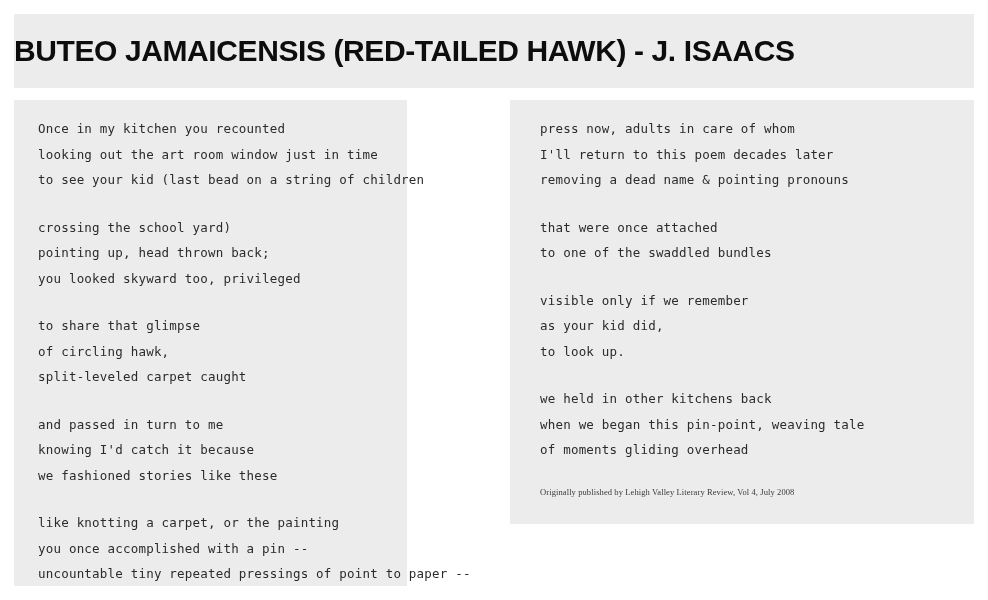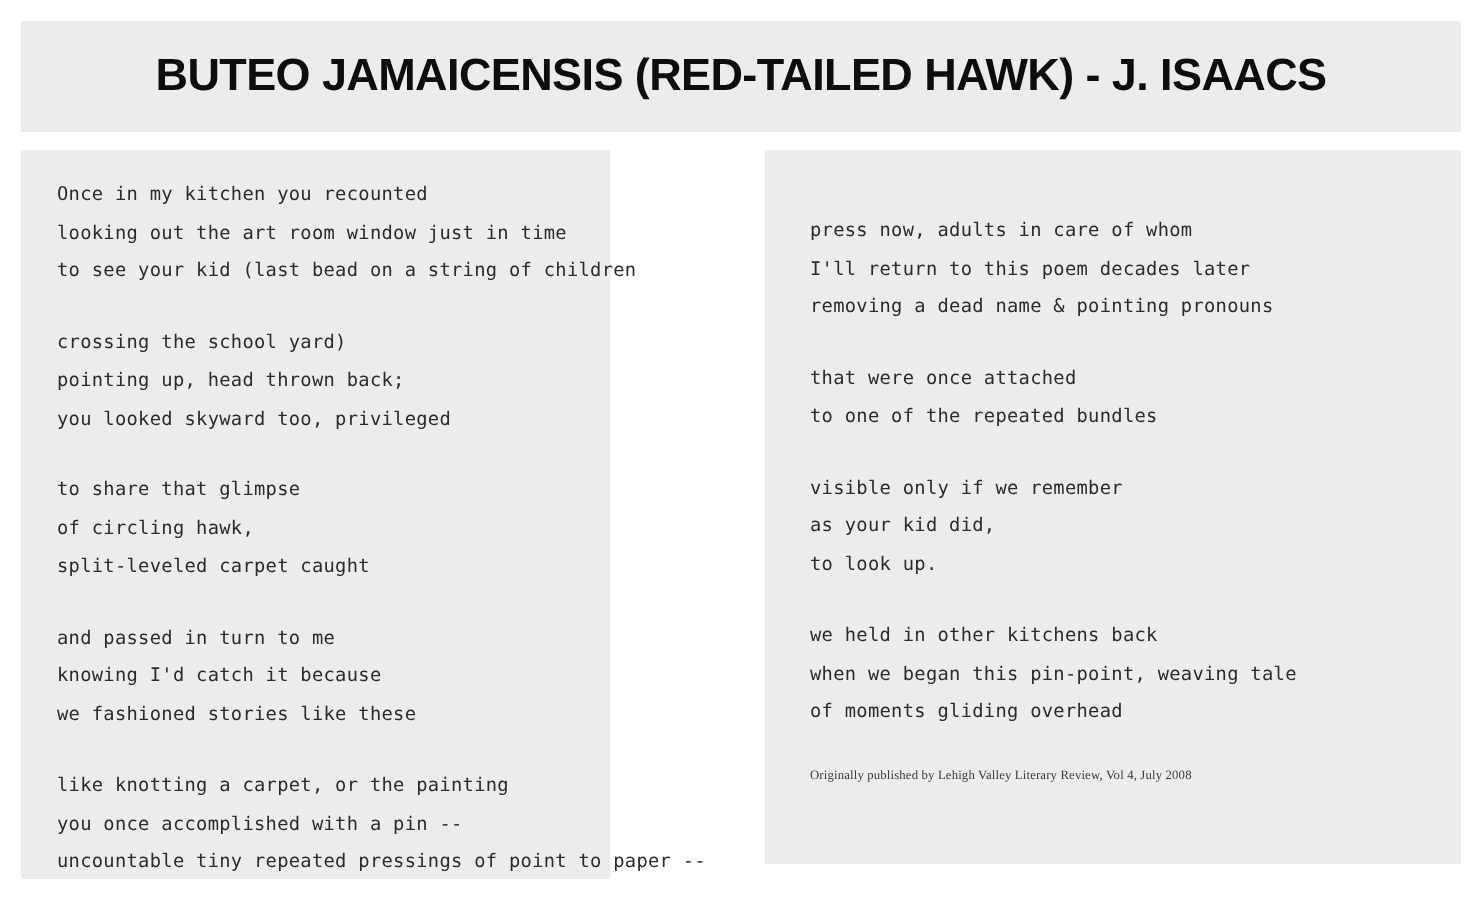--- a/index.html
+++ b/index.html
@@ -28,7 +28,7 @@
     background: #ececec;
     display: flex;
     align-items: center;
-    justify-content: center;
+    justify-content: flex-start;
   }
   .title-text {
     font-family: "Liberation Sans", sans-serif;

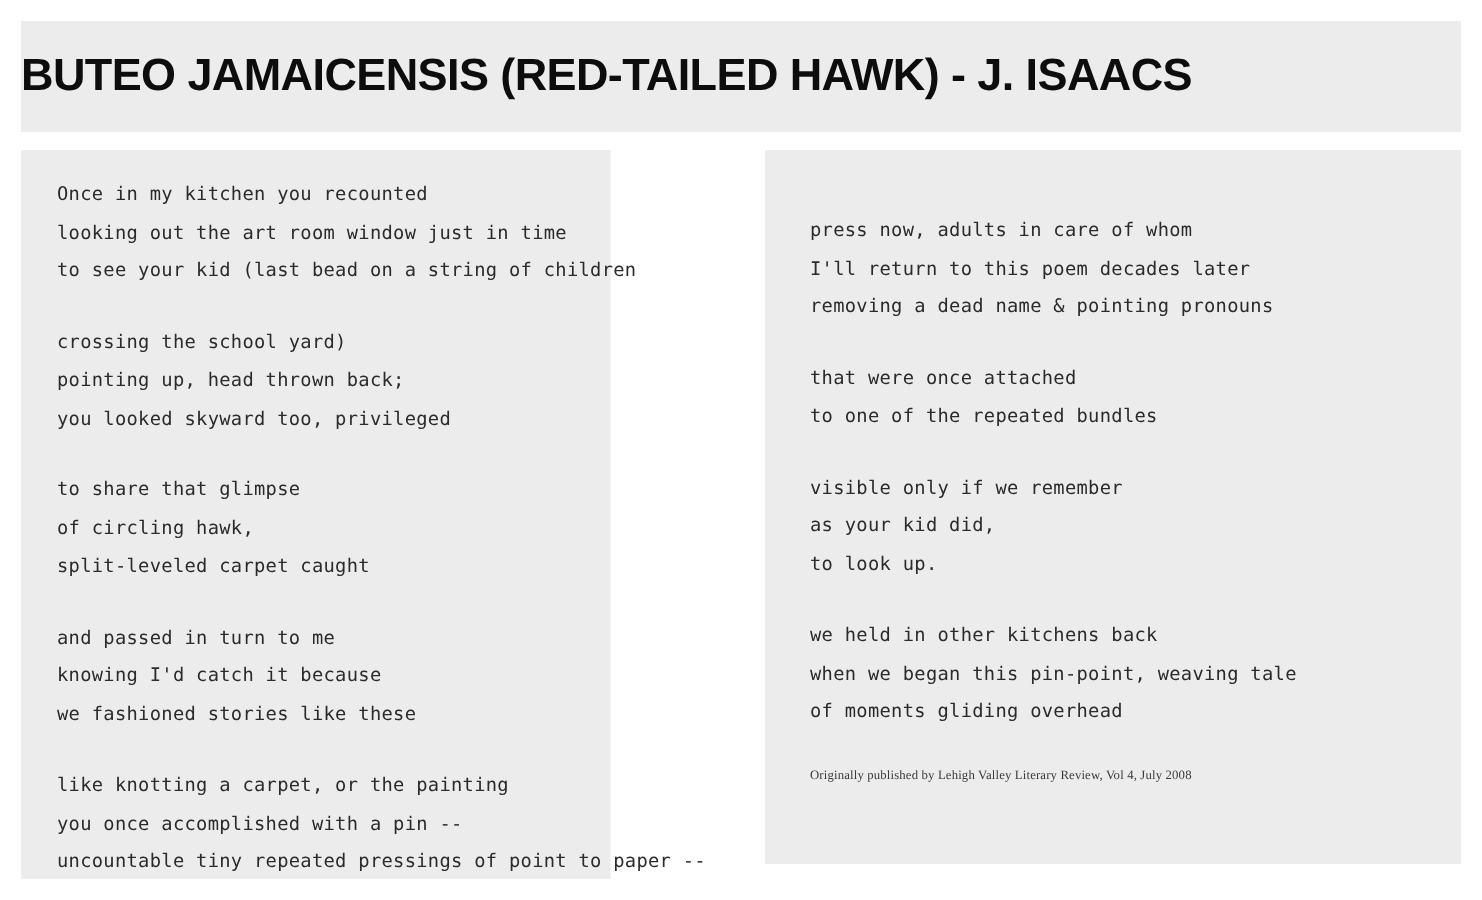--- a/index.html
+++ b/index.html
@@ -61,8 +61,8 @@
   .col-right {
     left: 496px;
     width: 464px;
-    height: 476px;
-    padding: 40px 0 0 30px;
+    height: 424px;
+    padding: 16px 0 0 30px;
   }
   .stanza {
     margin: 0 0 22px 0;

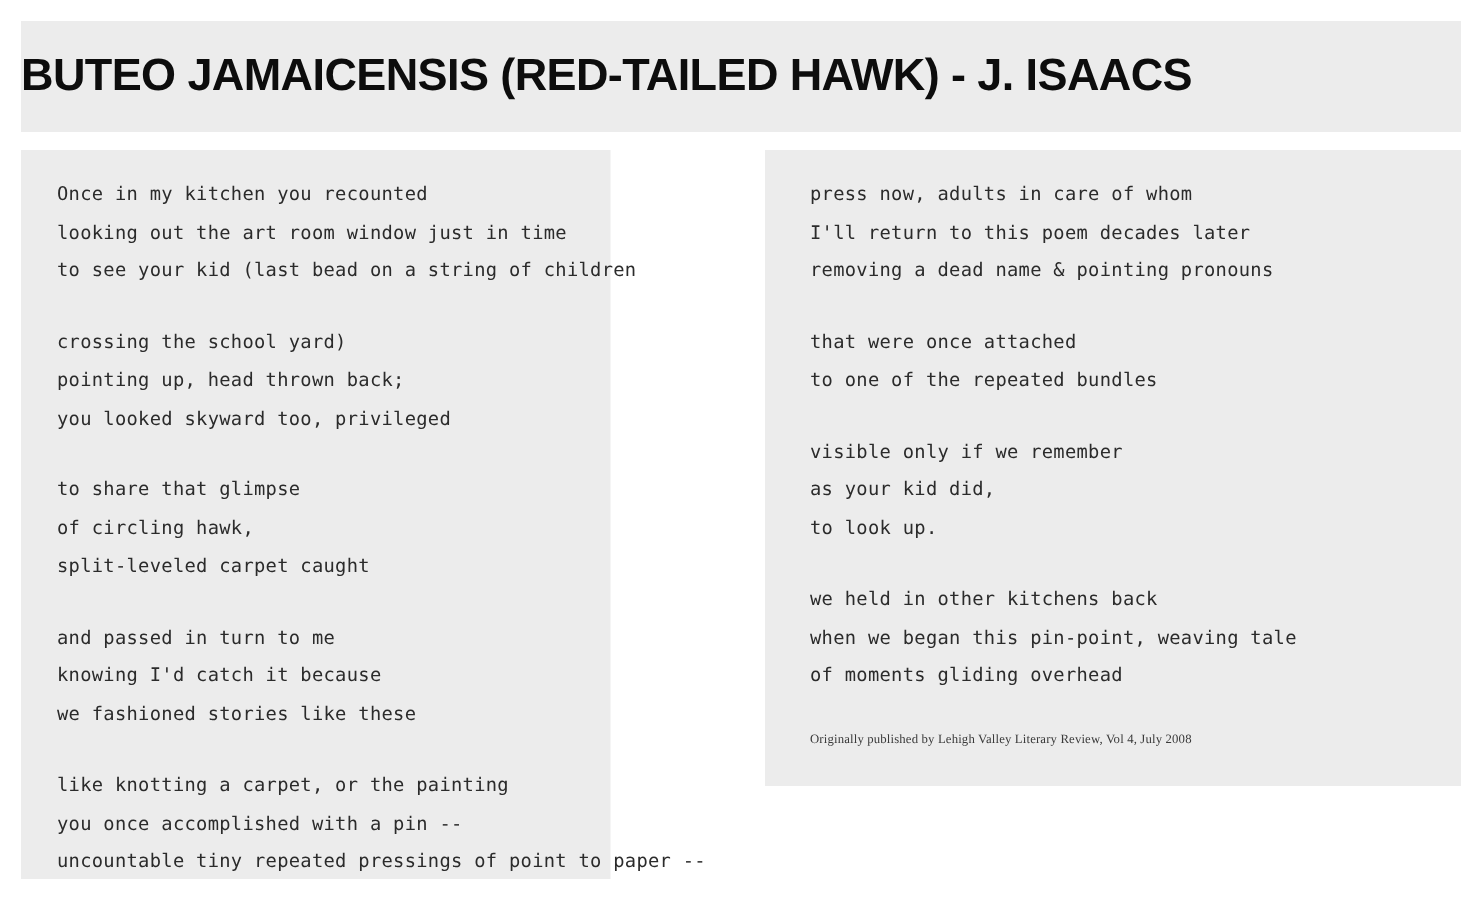--- a/index.html
+++ b/index.html
@@ -140,7 +140,7 @@
 
       <div class="stanza">
         <div class="line">that were once attached</div>
-        <div class="line">to one of the repeated bundles</div>
+        <div class="line">to one of the swaddled bundles</div>
       </div>
 
       <div class="stanza">

